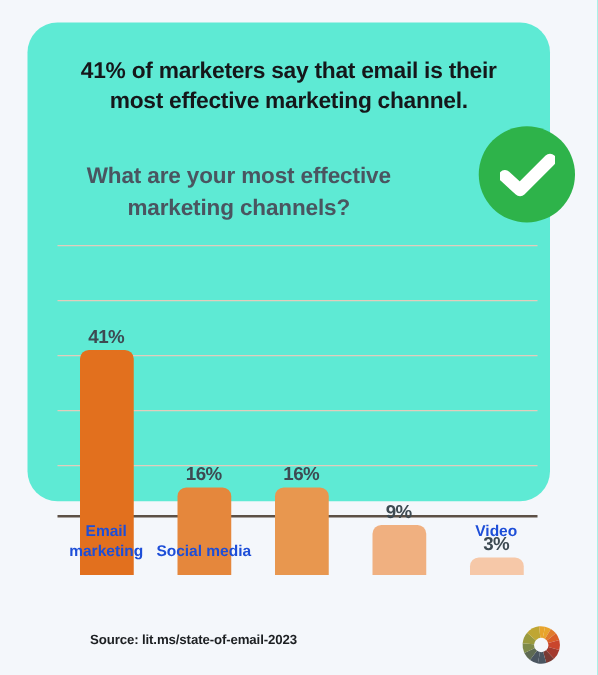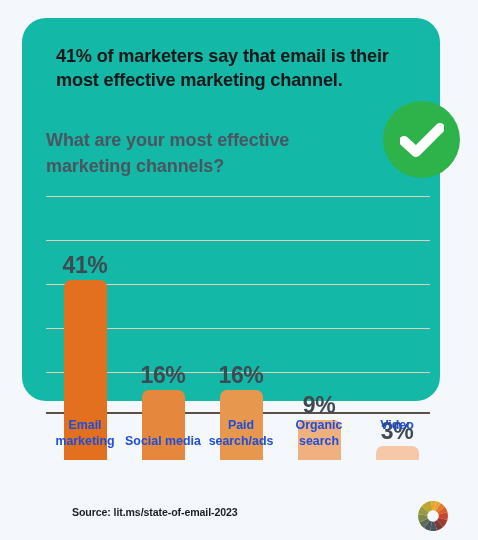--- a/index.html
+++ b/index.html
@@ -22,8 +22,9 @@
     top: 18px;
     width: 418px;
     height: 383px;
-    background: #14b8a6;
+    background: #5eead4;
     border-radius: 24px;
+    text-align: center;
   }
 
   

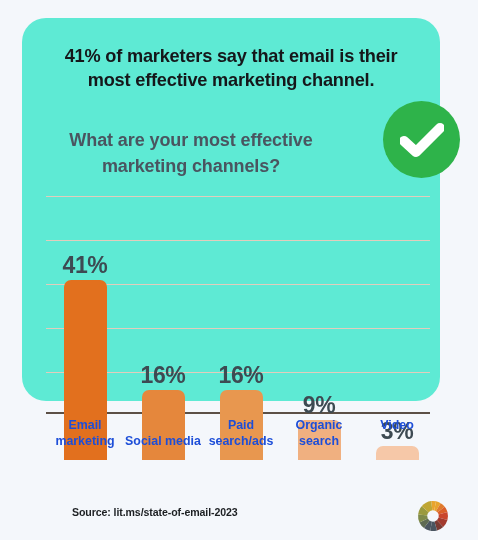--- a/index.html
+++ b/index.html
@@ -117,7 +117,7 @@
     align-items: center;
   }
   .bar-value {
-    font-size: 23px;
+    font-size: 15px;
     font-weight: bold;
     color: #3D4A52;
     letter-spacing: -0.4px;

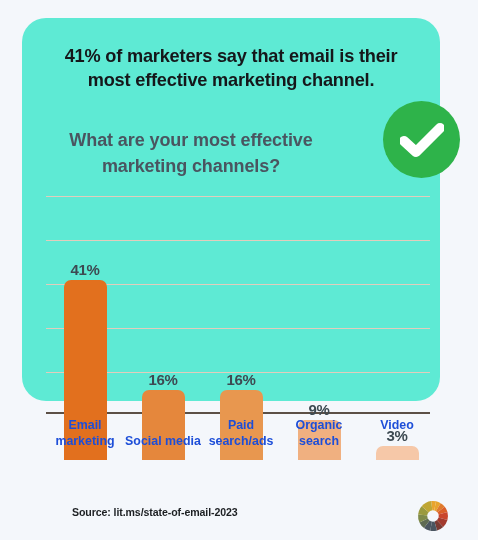--- a/index.html
+++ b/index.html
@@ -208,7 +208,6 @@
         <div class="bar-value">16%</div>
         <div class="bar-rect" style="height:70px;background:#E8974F;"></div>
       </div>
-      <div class="bar-label" style="top:240px;">Paid search/ads</div>
     </div>
 
     <div class="bar-slot" style="left:234px;">

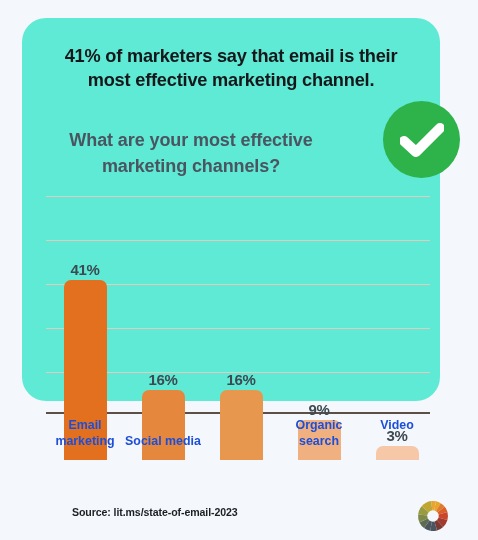--- a/index.html
+++ b/index.html
@@ -215,7 +215,6 @@
         <div class="bar-value">9%</div>
         <div class="bar-rect" style="height:40px;background:#F0B080;"></div>
       </div>
-      <div class="bar-label" style="top:240px;">Organic search</div>
     </div>
 
     <div class="bar-slot" style="left:312px;">

